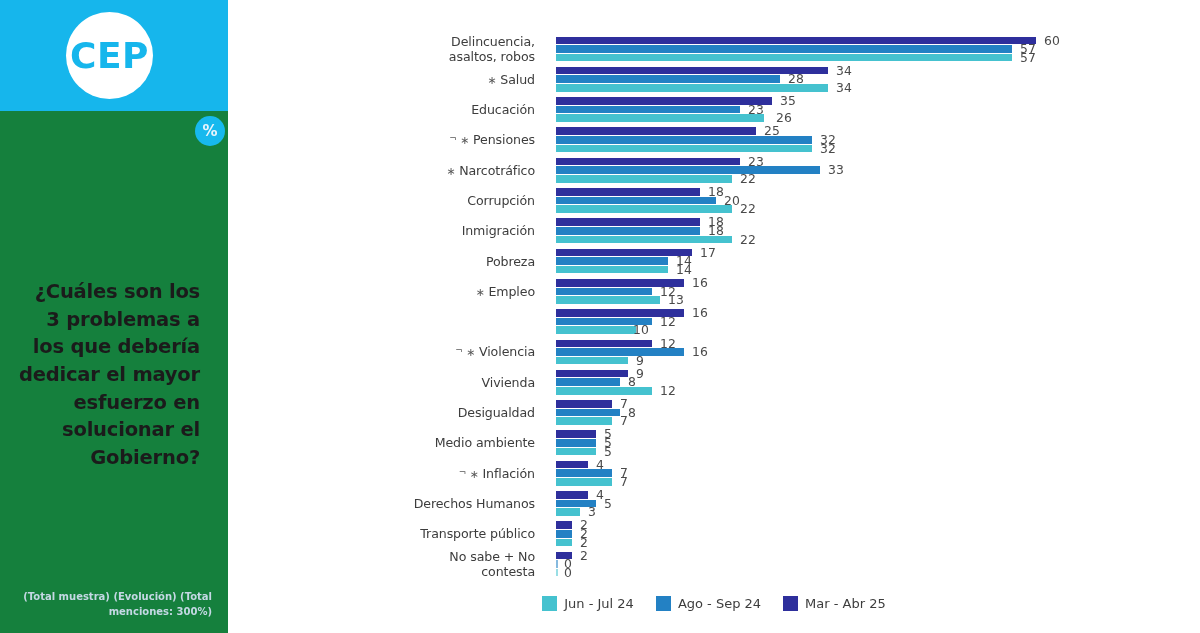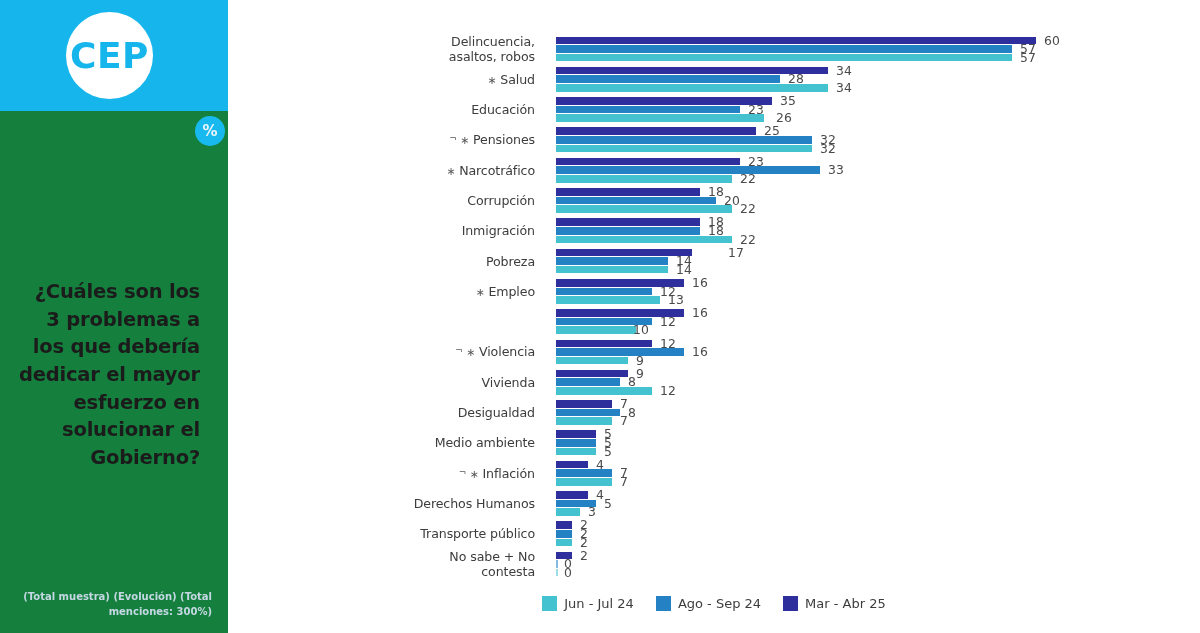--- a/index.html
+++ b/index.html
@@ -355,7 +355,7 @@
           <div class="bars">
             <div class="bar-line b0">
               <div class="bar-rect" style="width: 136px; background: rgb(46, 47, 156);"></div>
-              <div class="bar-val" style="left: 144px; margin-left: 28px;">17</div>
+              <div class="bar-val" style="left: 144px;">17</div>
             </div>
             <div class="bar-line b1">
               <div class="bar-rect" style="width: 112px; background: rgb(35, 129, 196);"></div>

